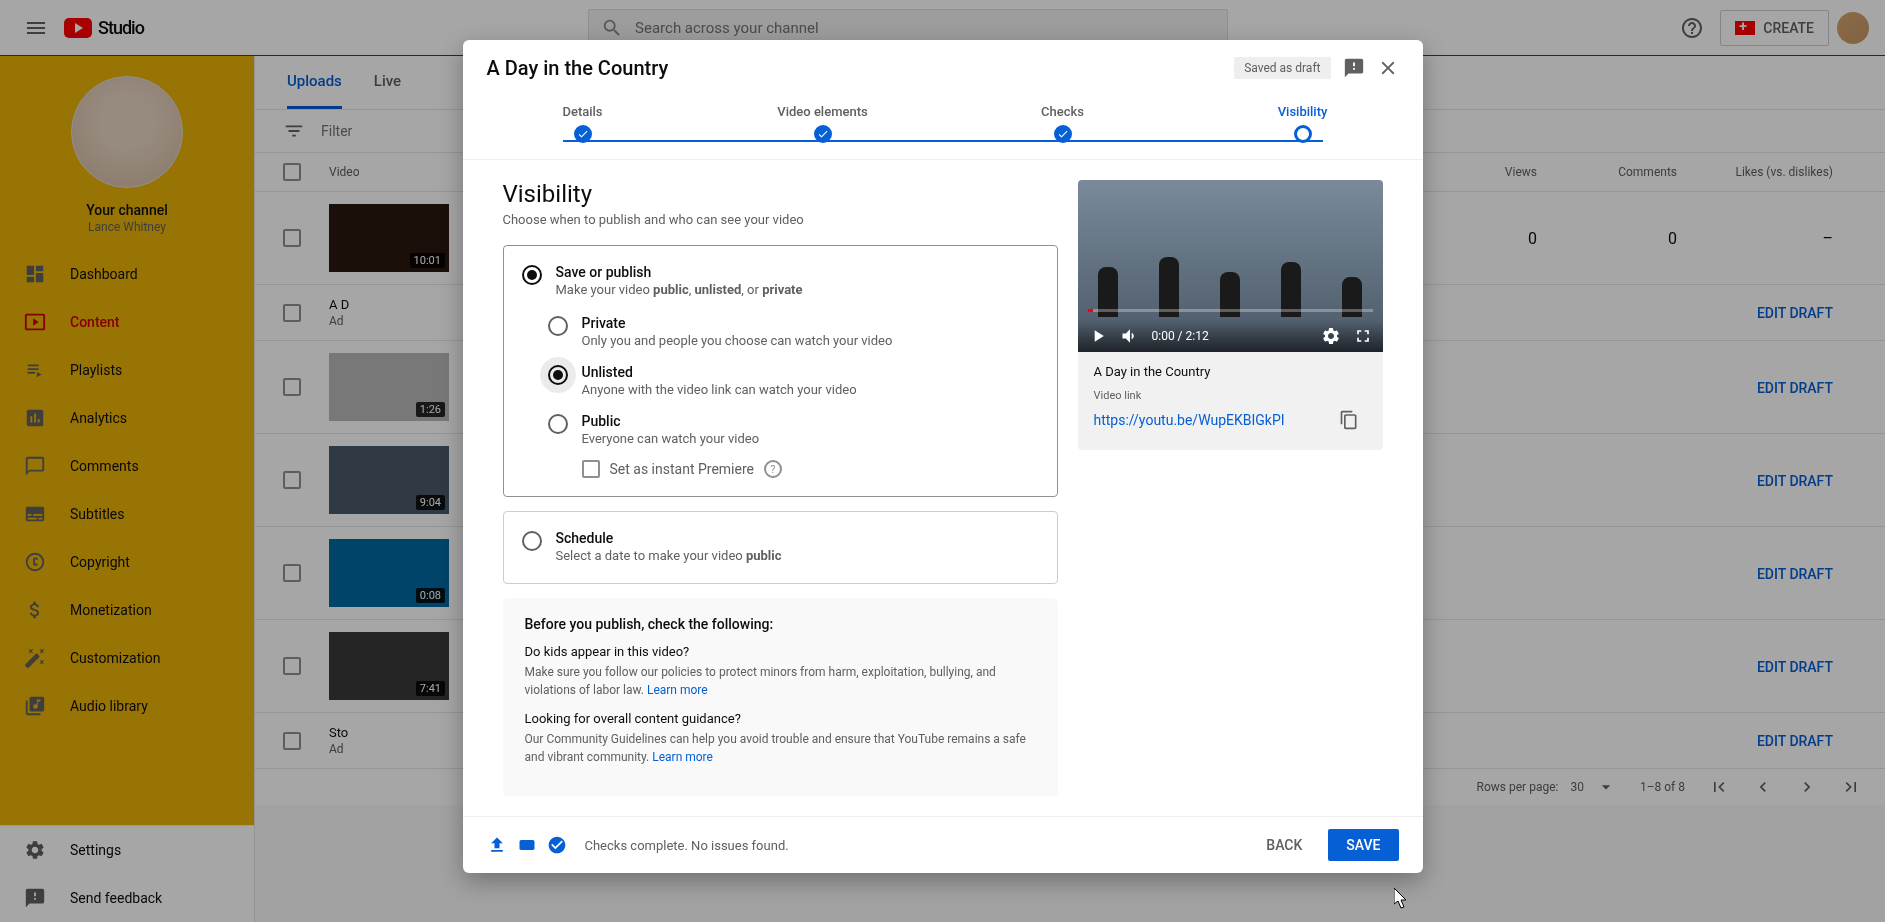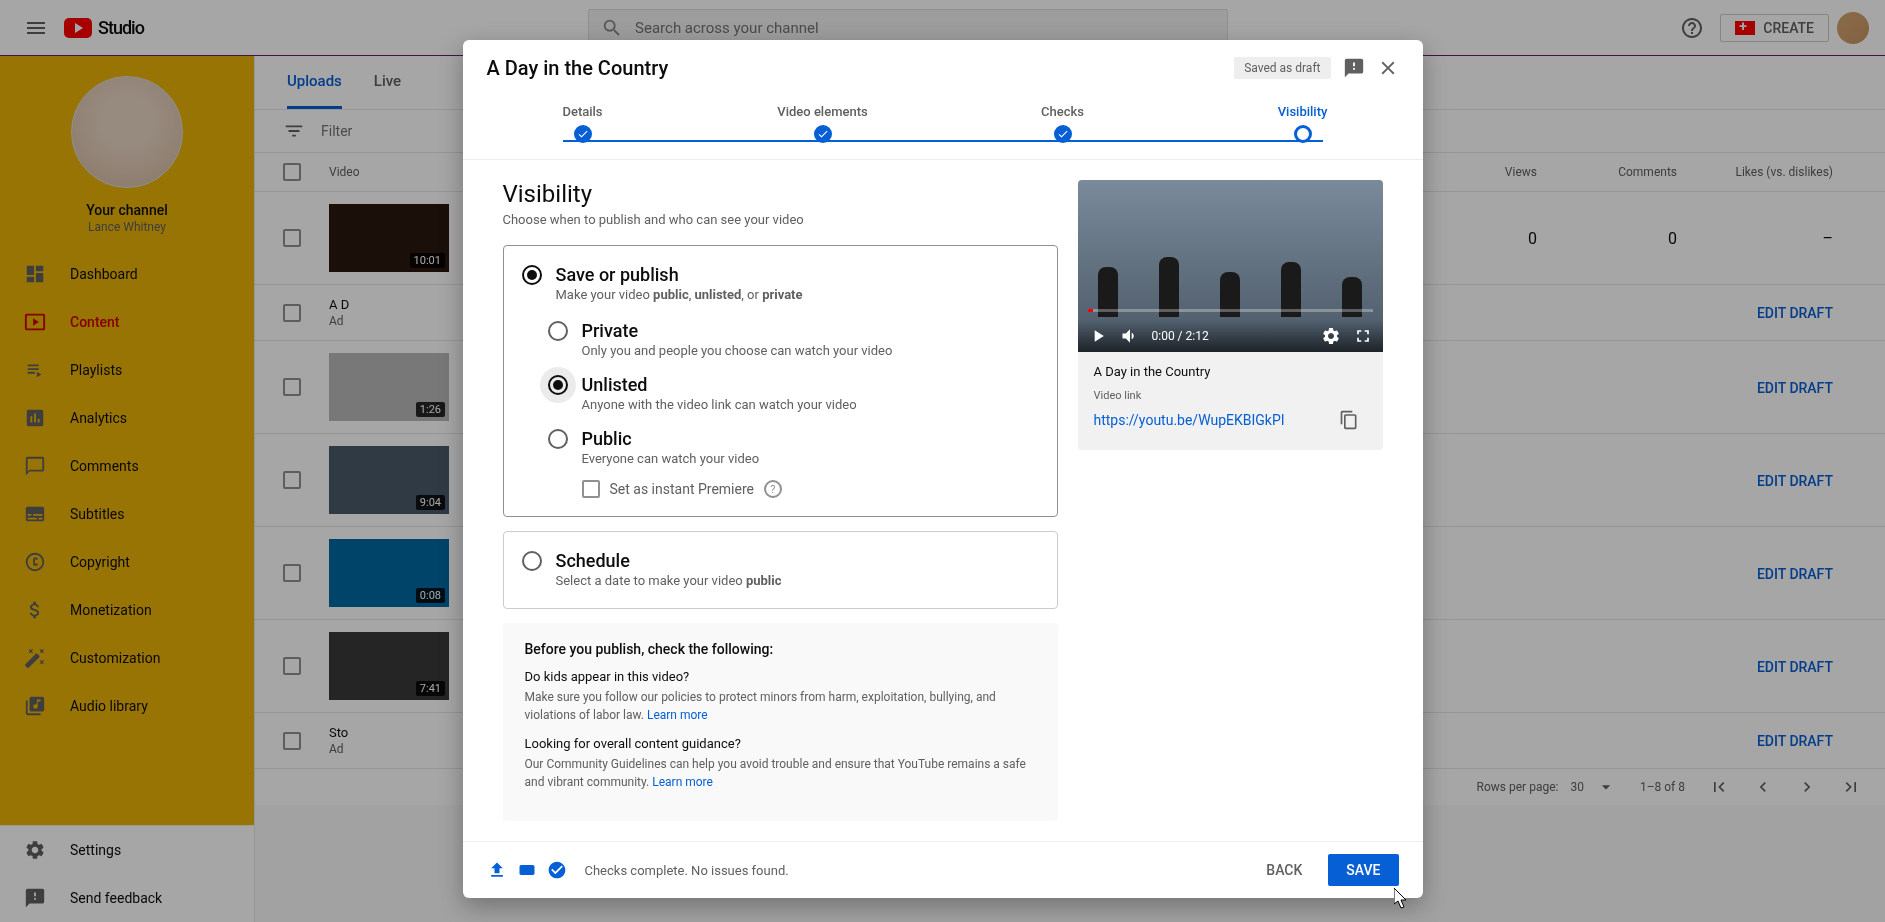--- a/index.html
+++ b/index.html
@@ -19,7 +19,7 @@
 .header-right { display: flex; align-items: center; gap: 8px; }
 .icon-btn { width: 40px; height: 40px; border-radius: 50%; display: flex; align-items: center; justify-content: center; cursor: pointer; }
 .icon-btn svg { width: 24px; height: 24px; fill: #606060; }
-.create-btn { display: flex; align-items: center; gap: 8px; padding: 0 14px; height: 28px; border: 1px solid #ccc; border-radius: 2px; cursor: pointer; background: #fff; }
+.create-btn { display: flex; align-items: center; gap: 8px; padding: 0 14px; height: 36px; border: 1px solid #ccc; border-radius: 2px; cursor: pointer; background: #fff; }
 .create-btn .cam { width: 20px; height: 14px; background: #ff0000; position: relative; }
 .create-btn .cam::after { content: '+'; color: #fff; position: absolute; left: 4px; top: -3px; font-size: 14px; font-weight: bold; }
 .create-btn span { font-size: 14px; font-weight: 500; color: #606060; }

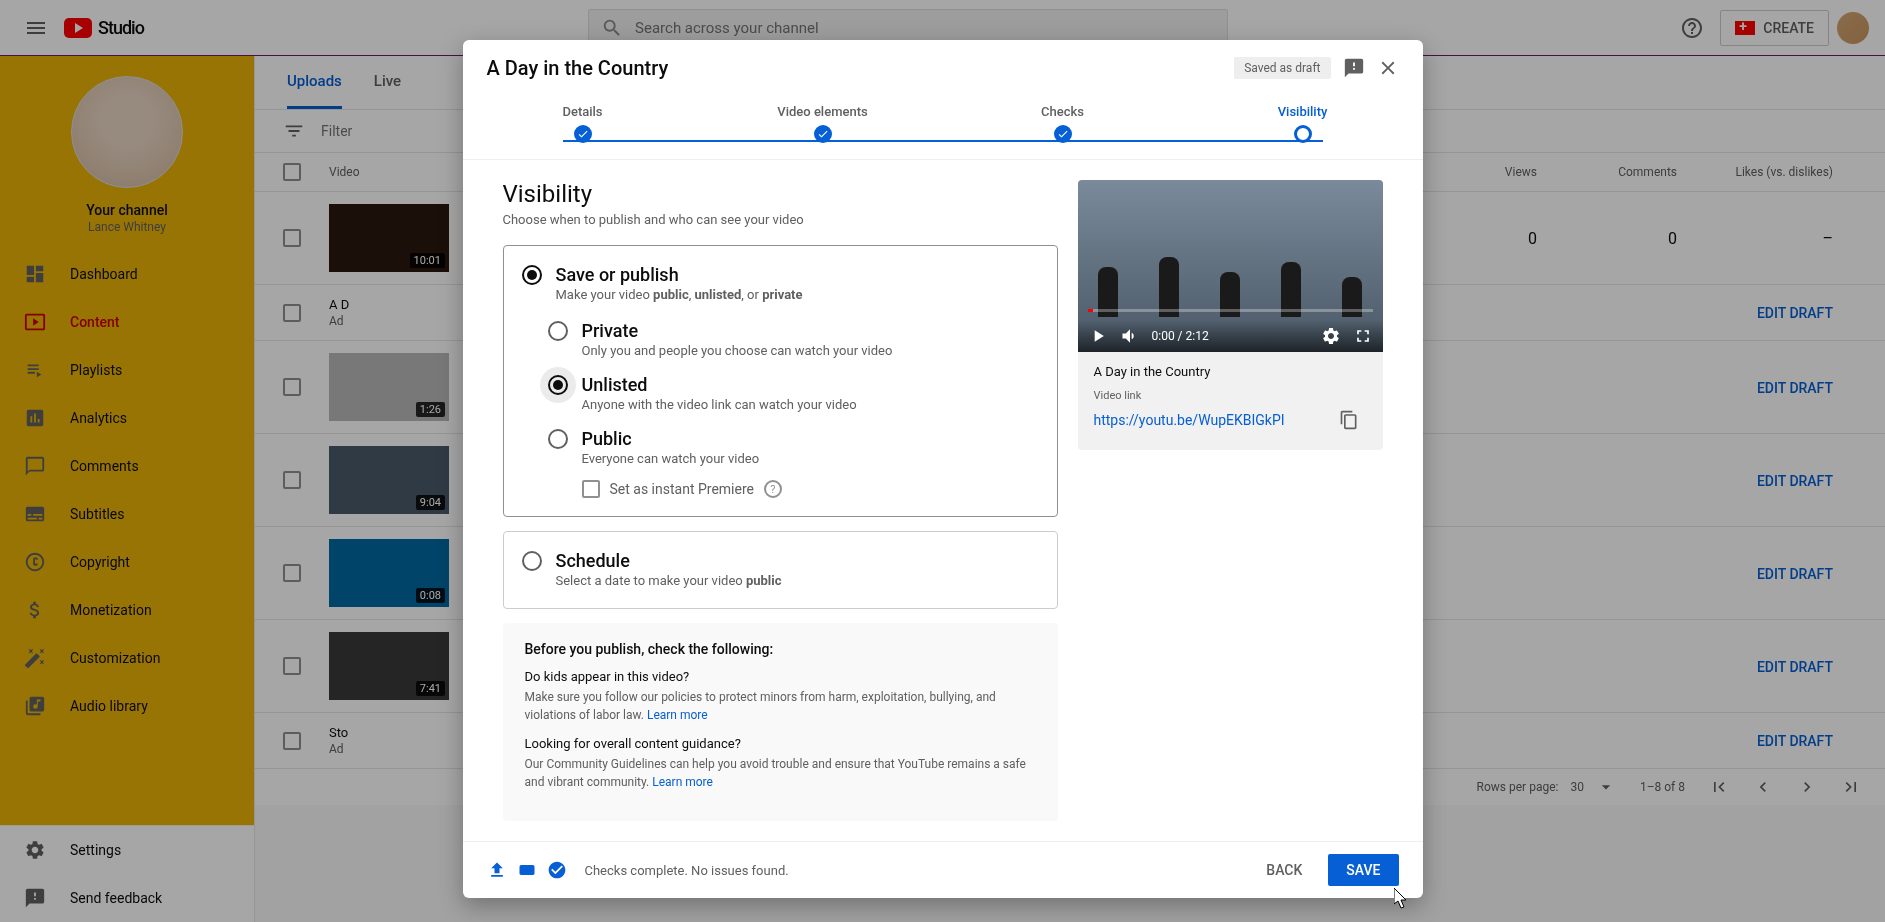--- a/index.html
+++ b/index.html
@@ -100,7 +100,7 @@
 .radio-ripple { position:relative;}
 .radio-ripple::before { content:''; position:absolute; inset:-10px; background:rgba(0,0,0,.08); border-radius:50%; z-index:-1;}
 .radio-text { flex: 1; }
-.radio-title { font-size: 18px; font-weight: 500; color: #0d0d0d; }
+.radio-title { font-size: 14px; font-weight: 500; color: #0d0d0d; }
 .radio-desc { font-size: 13px; color: #606060; margin-top: 2px; }
 .sub-options { padding-left: 26px; margin-top: 8px; }
 .sub-options .radio-row { padding: 8px 18px; }

